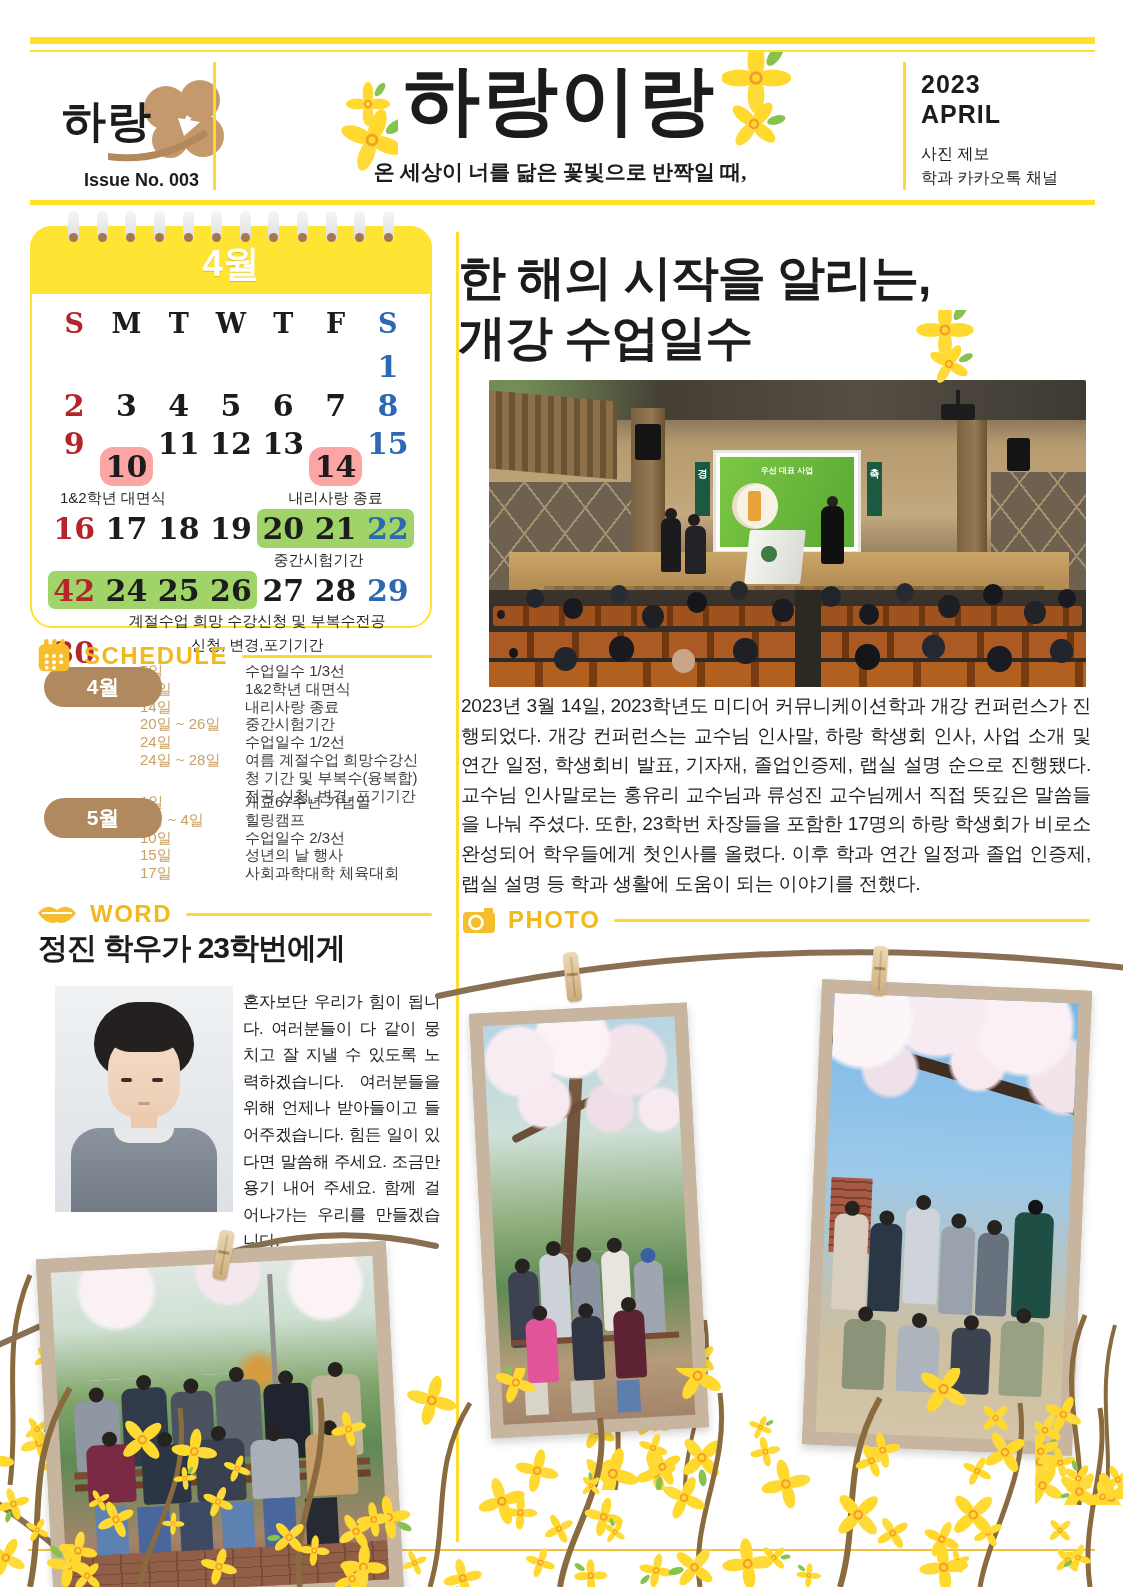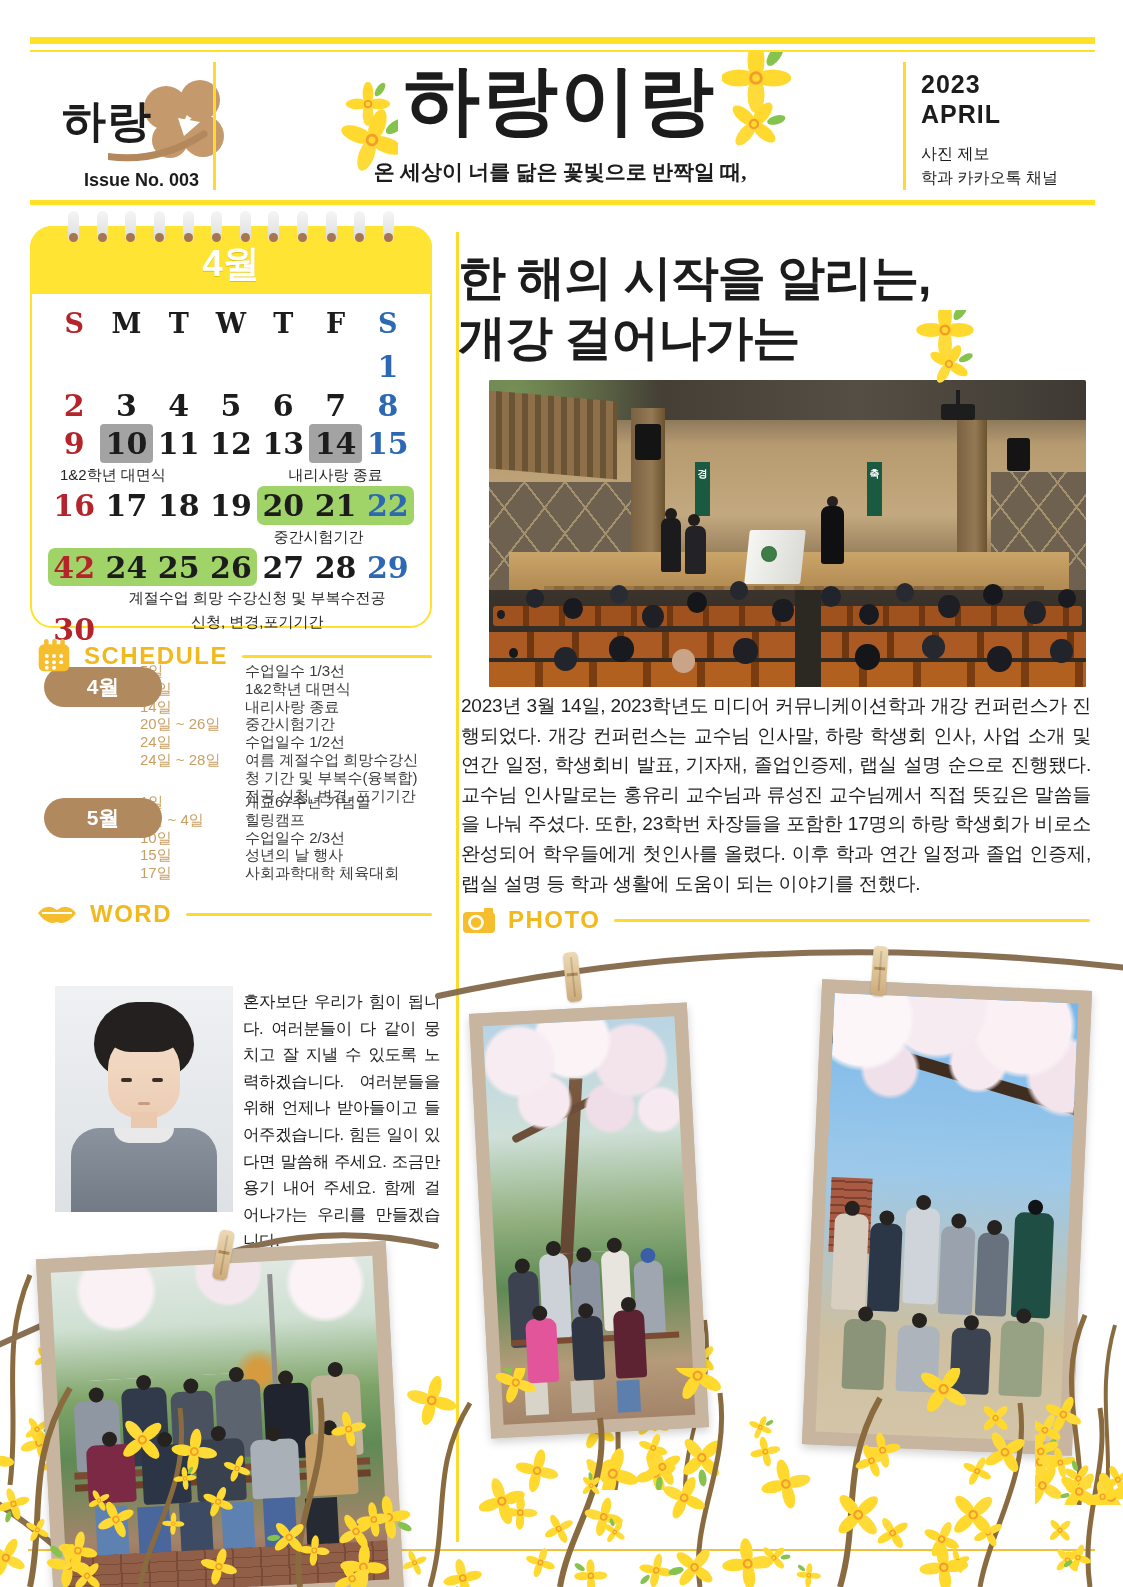--- a/index.html
+++ b/index.html
@@ -371,7 +371,7 @@
 
 
   <div class="headline" style="top:254px;">한 해의 시작을 알리는,</div>
-  <div class="headline" style="top:314px;">개강 걸어나가는</div>
+  <div class="headline" style="top:314px;">개강 수업일수</div>
   <svg class="deco" style="left:915px;top:310px;z-index:5;" width="64" height="76" viewBox="0 0 64 76">
     <use href="#ffl" transform="translate(30,20) scale(1.55)"></use>
     <use href="#ffl" transform="translate(34,54) scale(1.15) rotate(30)"></use>

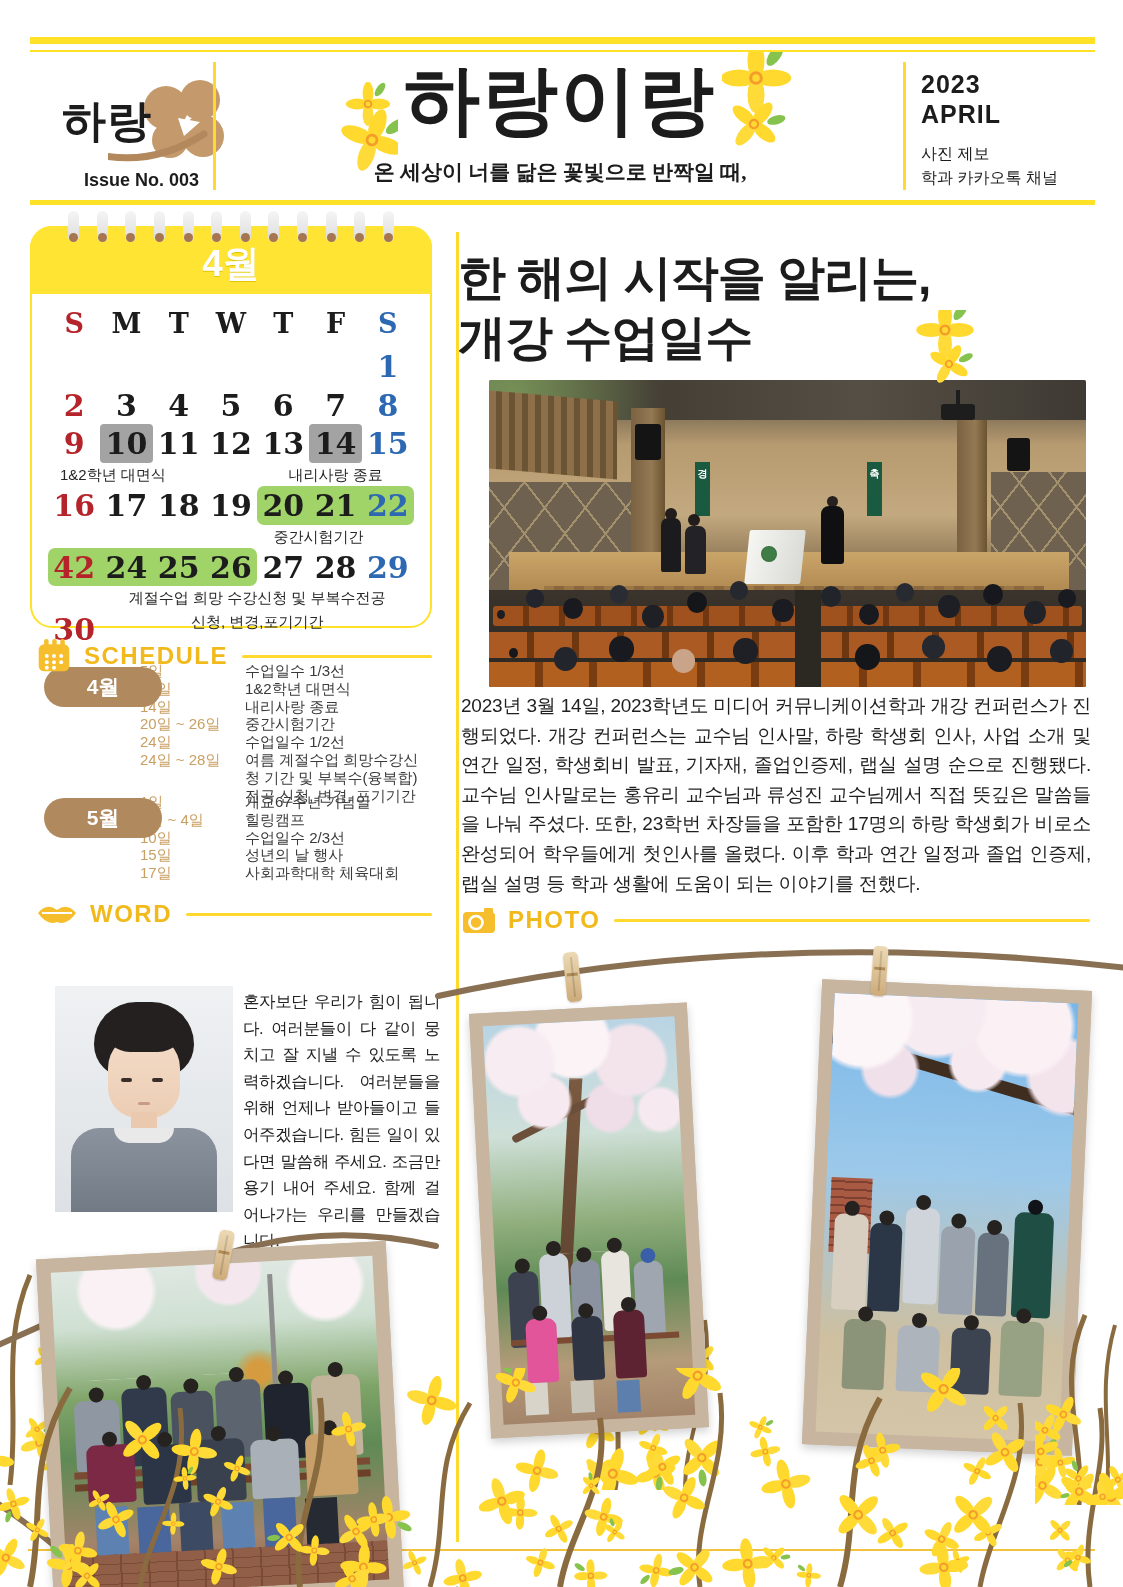--- a/index.html
+++ b/index.html
@@ -35,7 +35,7 @@
   .cal-c{font-family:"DejaVu Serif",serif;font-weight:900;font-size:30px;text-align:center;
          line-height:1.12;padding:3px 0 2px;}
   .sun{color:#B5242A;} .sat{color:#2D68B2;}
-  .hl-one{background:#a3a3a3;border-radius:4px;}
+  .hl-one{background:#fca5a5;border-radius:13px;margin-top:23px;}
   .hl-a{background:#A0D468;border-radius:7px 0 0 7px;}
   .hl-b{background:#A0D468;}
   .hl-c{background:#A0D468;border-radius:0 7px 7px 0;}

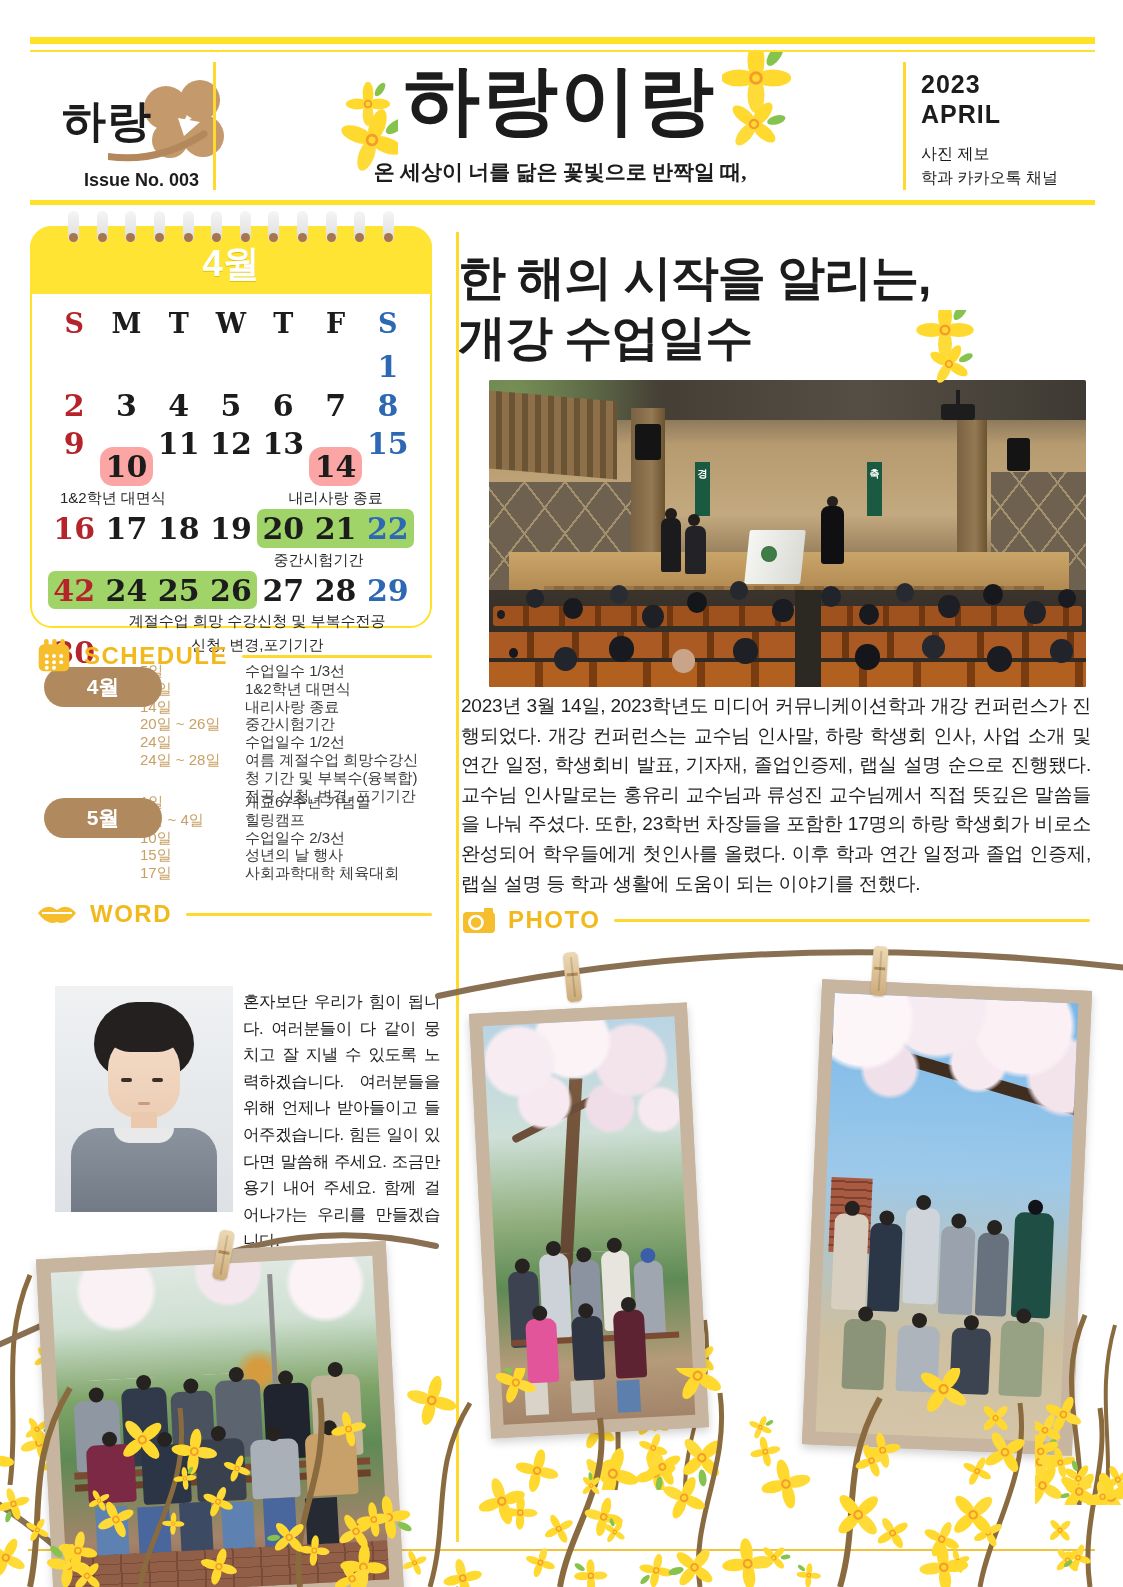--- a/index.html
+++ b/index.html
@@ -390,6 +390,12 @@
     <div style="left:518px;top:58px;width:23px;height:33px;background:#141414;border-radius:3px;"></div>
     <div style="left:452px;top:24px;width:34px;height:16px;background:#1d1d1d;border-radius:3px;"></div>
     <div style="left:467px;top:10px;width:4px;height:16px;background:#1d1d1d;"></div>
+    <div style="left:224px;top:70px;width:148px;height:104px;background:#fdfdfb;border:3px solid #e6e5e0;box-sizing:border-box;">
+      <div style="left:4px;top:4px;right:4px;bottom:4px;background:linear-gradient(115deg,#7cc845,#5fae35 80%);"></div>
+      <div style="left:0;top:12px;width:100%;text-align:center;color:#fff;font-size:8px;font-weight:700;">우선 대표 사업</div>
+      <div style="left:16px;top:30px;width:46px;height:46px;border-radius:50%;background:radial-gradient(circle at 58% 50%,#f7f2e4 62%,#eadfc6 63%);"></div>
+      <div style="left:32px;top:38px;width:13px;height:30px;background:#e8a23c;border-radius:3px;"></div>
+    </div>
     <div style="left:206px;top:82px;width:15px;height:54px;background:#1A5A41;color:#fff;font-size:10px;font-weight:700;text-align:center;padding-top:5px;box-sizing:border-box;">경</div>
     <div style="left:378px;top:82px;width:15px;height:54px;background:#1A5A41;color:#fff;font-size:10px;font-weight:700;text-align:center;padding-top:5px;box-sizing:border-box;">축</div>
     <div style="left:20px;top:172px;width:560px;height:38px;background:linear-gradient(#caa569,#b18a52);"></div>

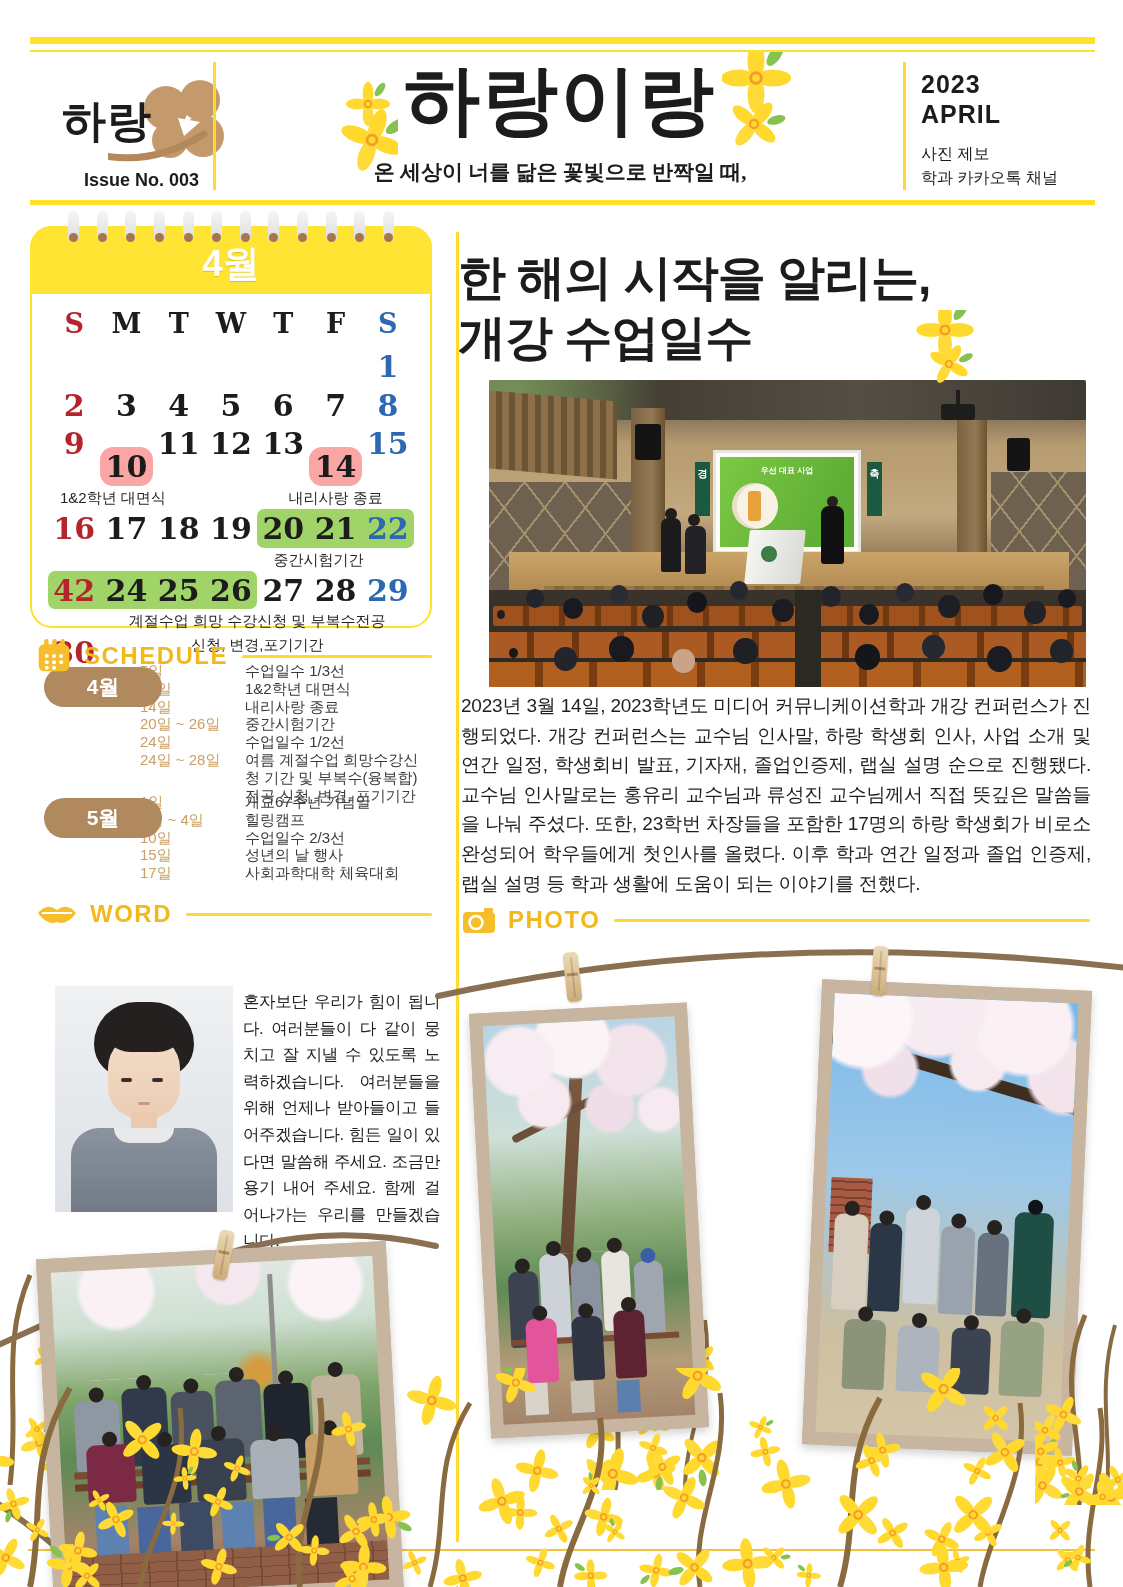--- a/index.html
+++ b/index.html
@@ -356,6 +356,7 @@
     <span class="sec-label">WORD</span>
     <div class="sec-line"></div>
   </div>
+  <div class="word-head">정진 학우가 23학번에게</div>
 
   <div class="portrait">
     <div class="abs" style="left:39px;top:16px;width:100px;height:76px;background:#23201f;border-radius:50px 50px 40px 40px;"></div>

